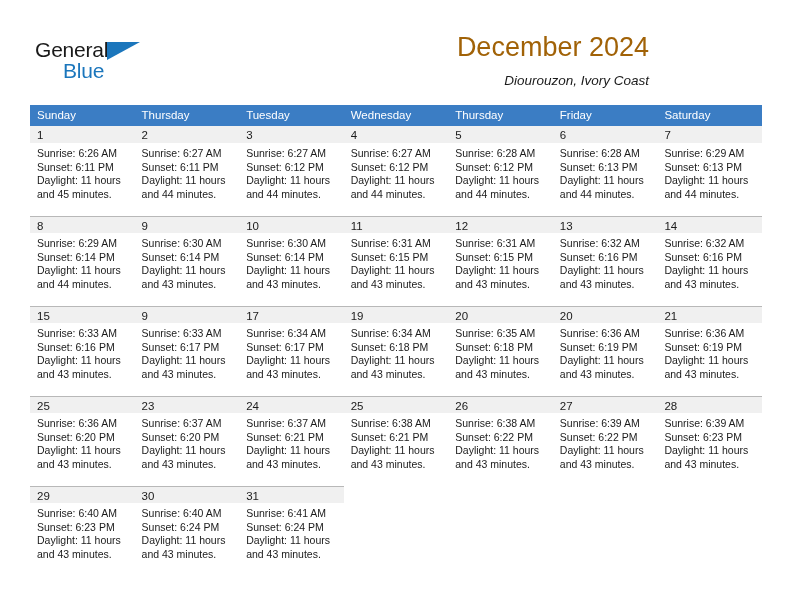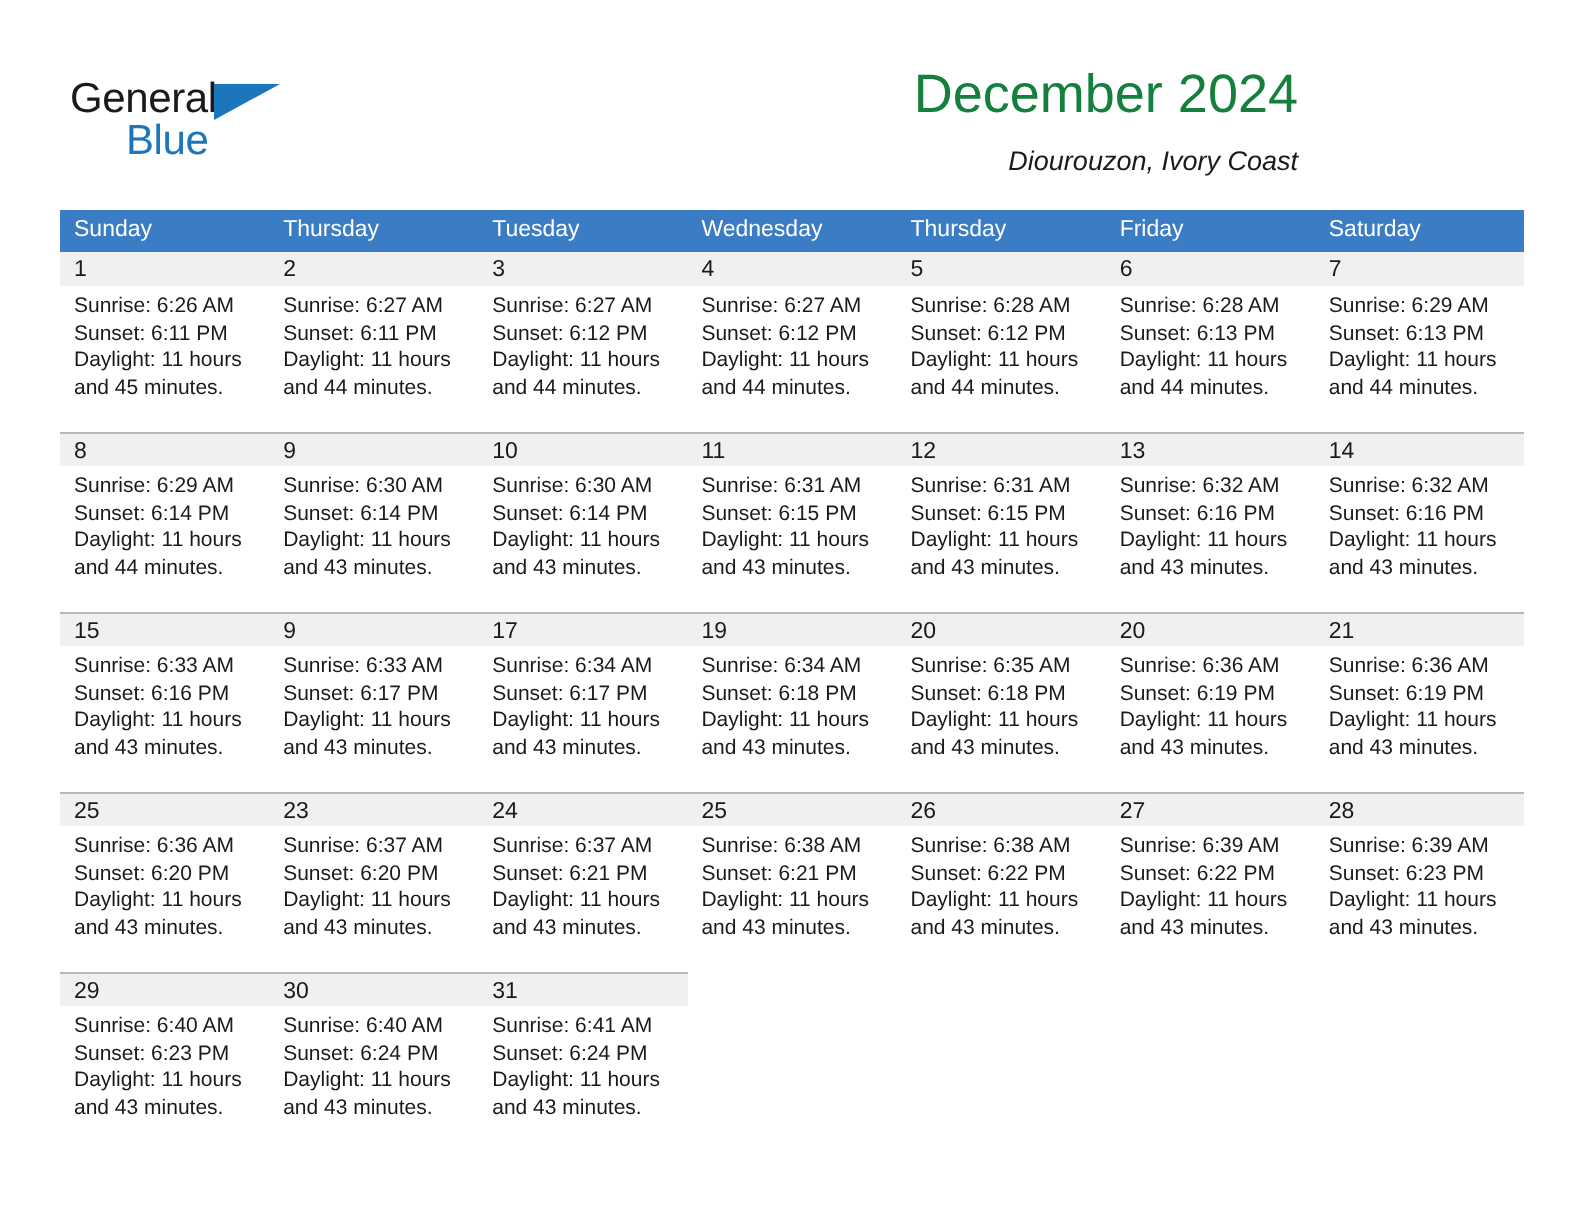--- a/index.html
+++ b/index.html
@@ -71,7 +71,7 @@
   }
   .cal-title {
     font-size: 27px;
-    color: #15803d;
+    color: #a16207;
     line-height: 34px;
     white-space: nowrap;
   }

